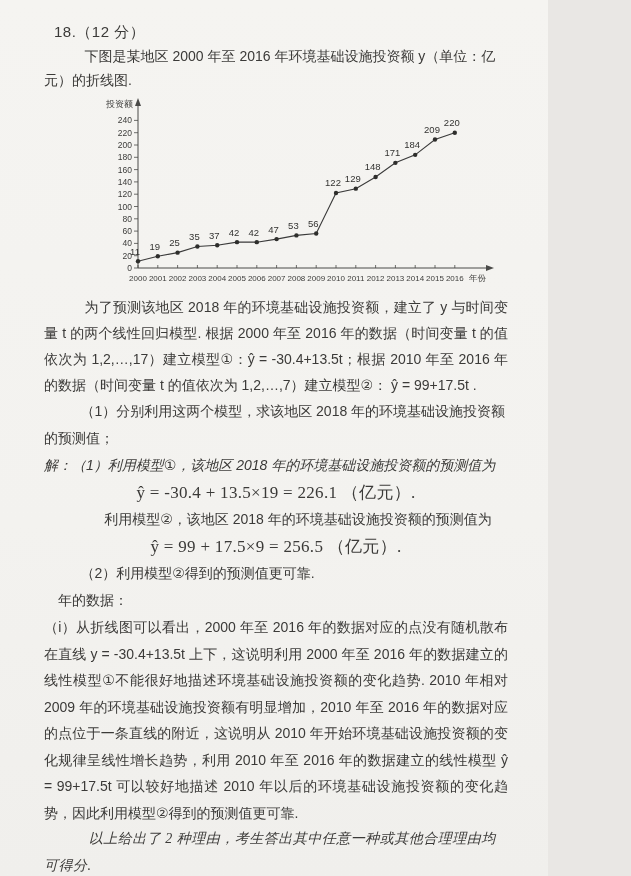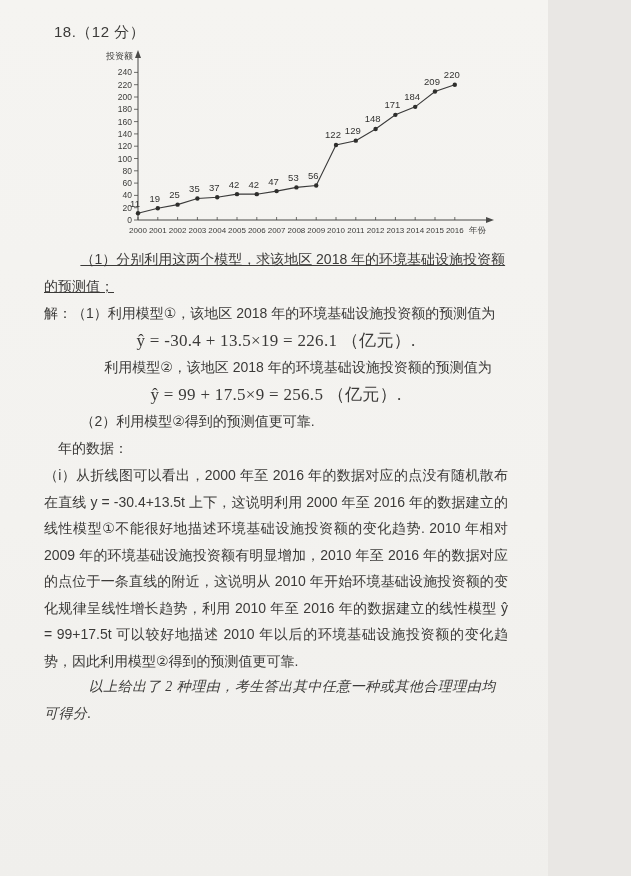--- a/index.html
+++ b/index.html
@@ -86,6 +86,7 @@
 
   <p class="title">18.（12 分）</p>
 
+  <p class="intro">下图是某地区 2000 年至 2016 年环境基础设施投资额 y（单位：亿元）的折线图.</p>
 
   <div class="chart-wrap">
     <svg width="450" height="194" viewBox="0 0 450 194">

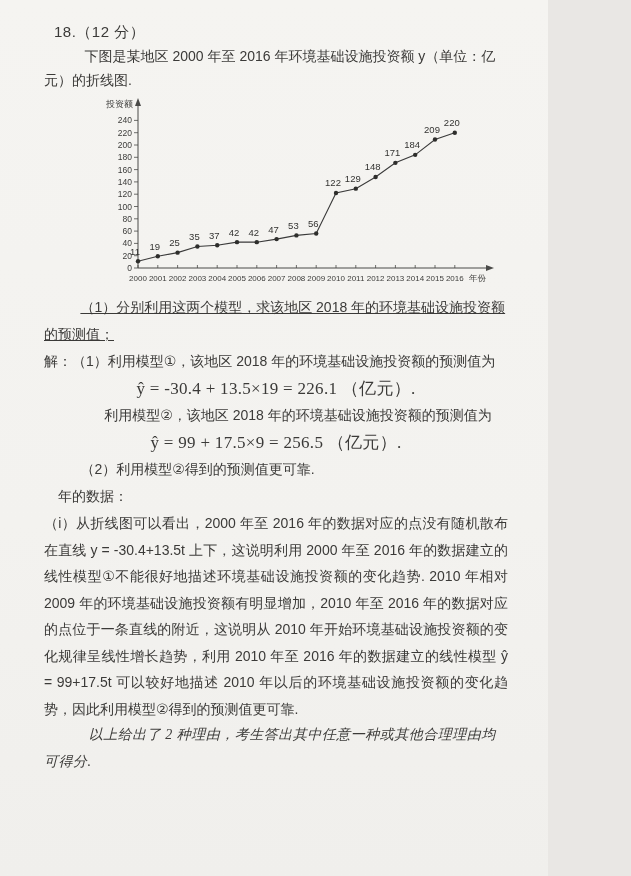--- a/index.html
+++ b/index.html
@@ -197,6 +197,7 @@
     </svg>
   </div>
 
+  <p class="para">为了预测该地区 2018 年的环境基础设施投资额，建立了 y 与时间变量 t 的两个线性回归模型. 根据 2000 年至 2016 年的数据（时间变量 t 的值依次为 1,2,…,17）建立模型①：ŷ = -30.4+13.5t；根据 2010 年至 2016 年的数据（时间变量 t 的值依次为 1,2,…,7）建立模型②：  ŷ = 99+17.5t .</p>
 
   <p class="qline">（1）分别利用这两个模型，求该地区 2018 年的环境基础设施投资额的预测值；</p>
 

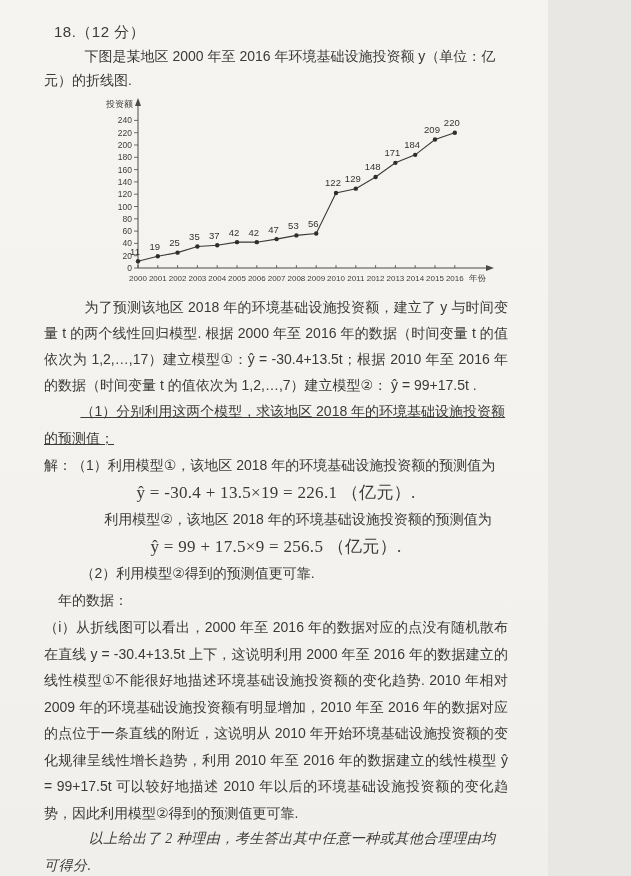--- a/index.html
+++ b/index.html
@@ -42,7 +42,6 @@
   .qline{
     line-height:27px;
     text-indent:2.6em;
-    text-decoration:underline;
   }
   .solhead{
     line-height:27px;

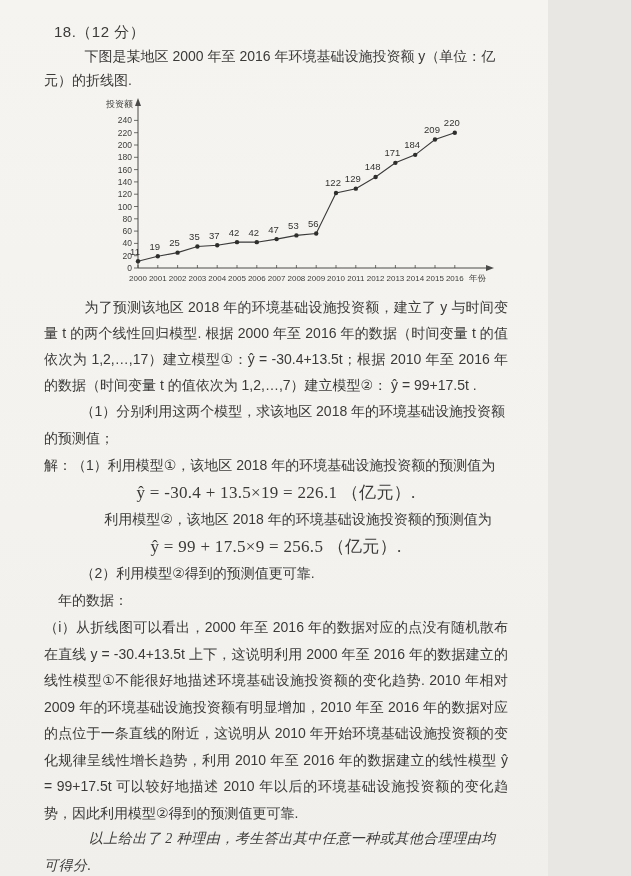--- a/index.html
+++ b/index.html
@@ -45,6 +45,7 @@
   }
   .solhead{
     line-height:27px;
+    font-style:italic;
   }
   .eq{
     line-height:27px;

